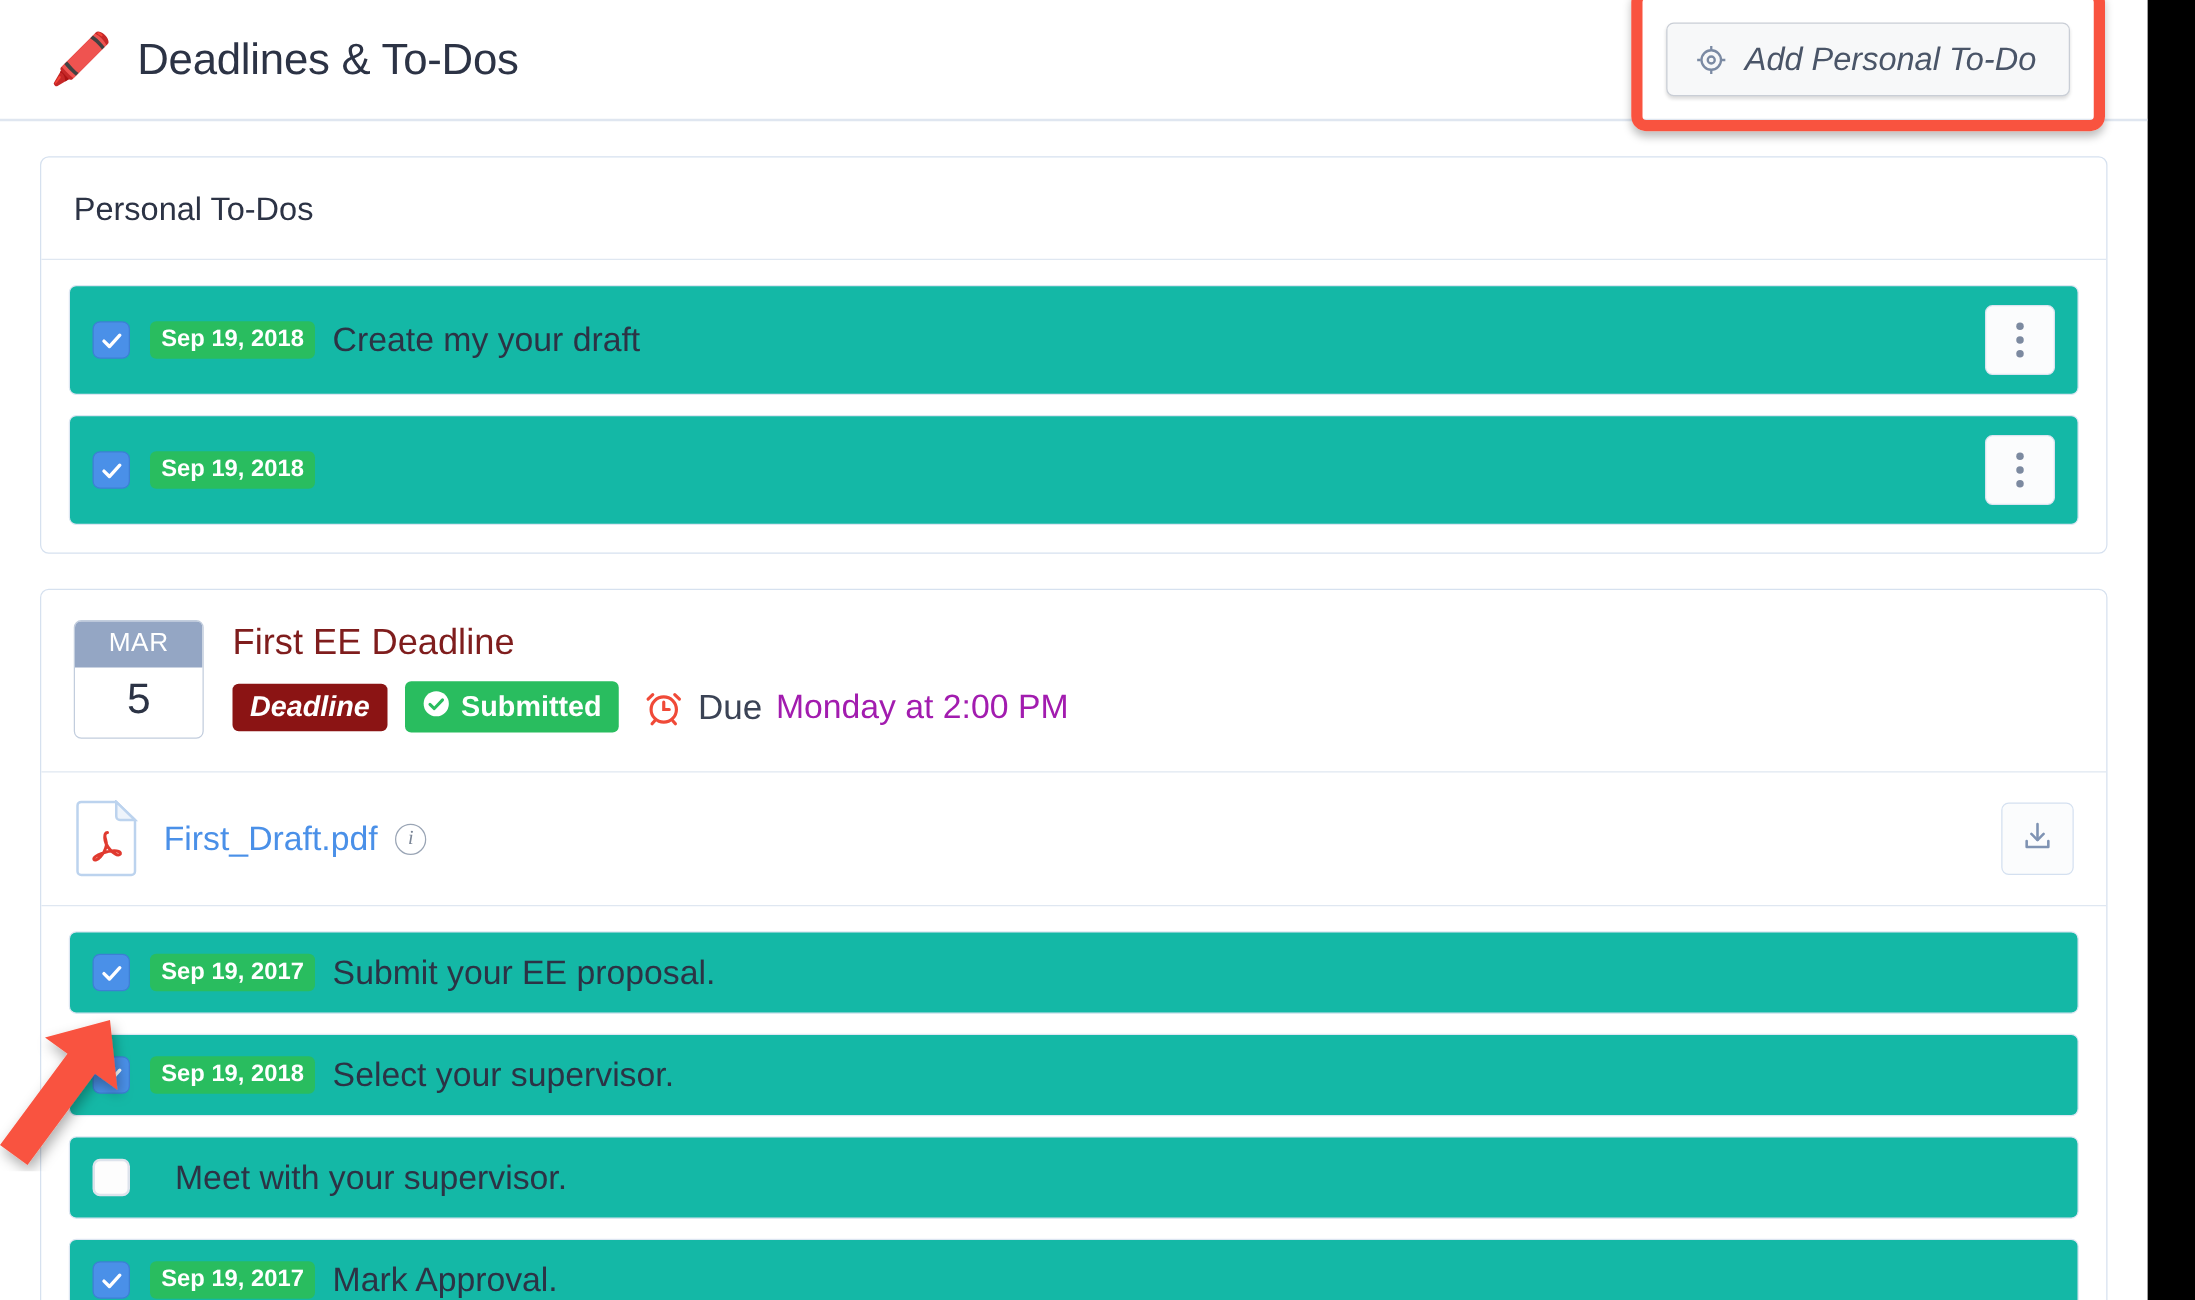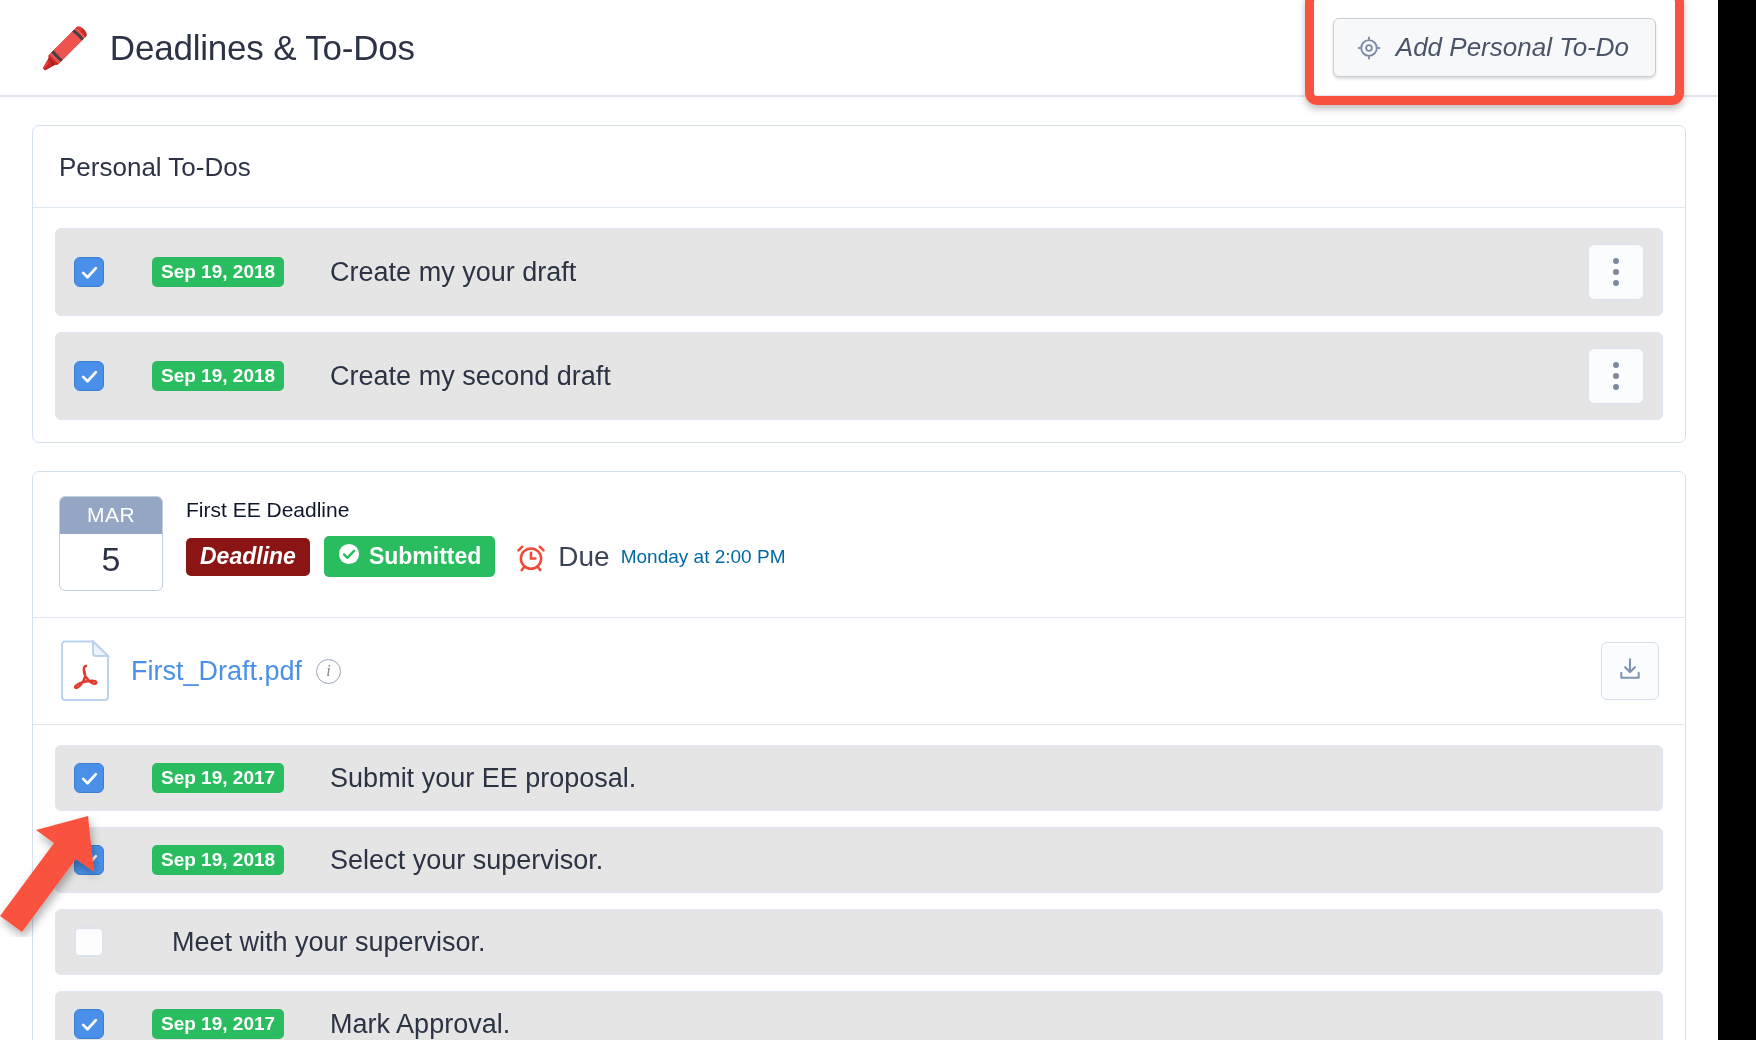--- a/index.html
+++ b/index.html
@@ -86,11 +86,10 @@
     display: flex; align-items: center;
     border: 1px solid #dde6f2;
     border-radius: 6px;
-    background: #e5e5e5;
+    background: #14b8a6;
     padding: 15px 18px;
     margin-bottom: 16px;
     min-height: 66px;
-    gap: 32px;
   }
   .todo-row:last-child { margin-bottom: 0; }
 

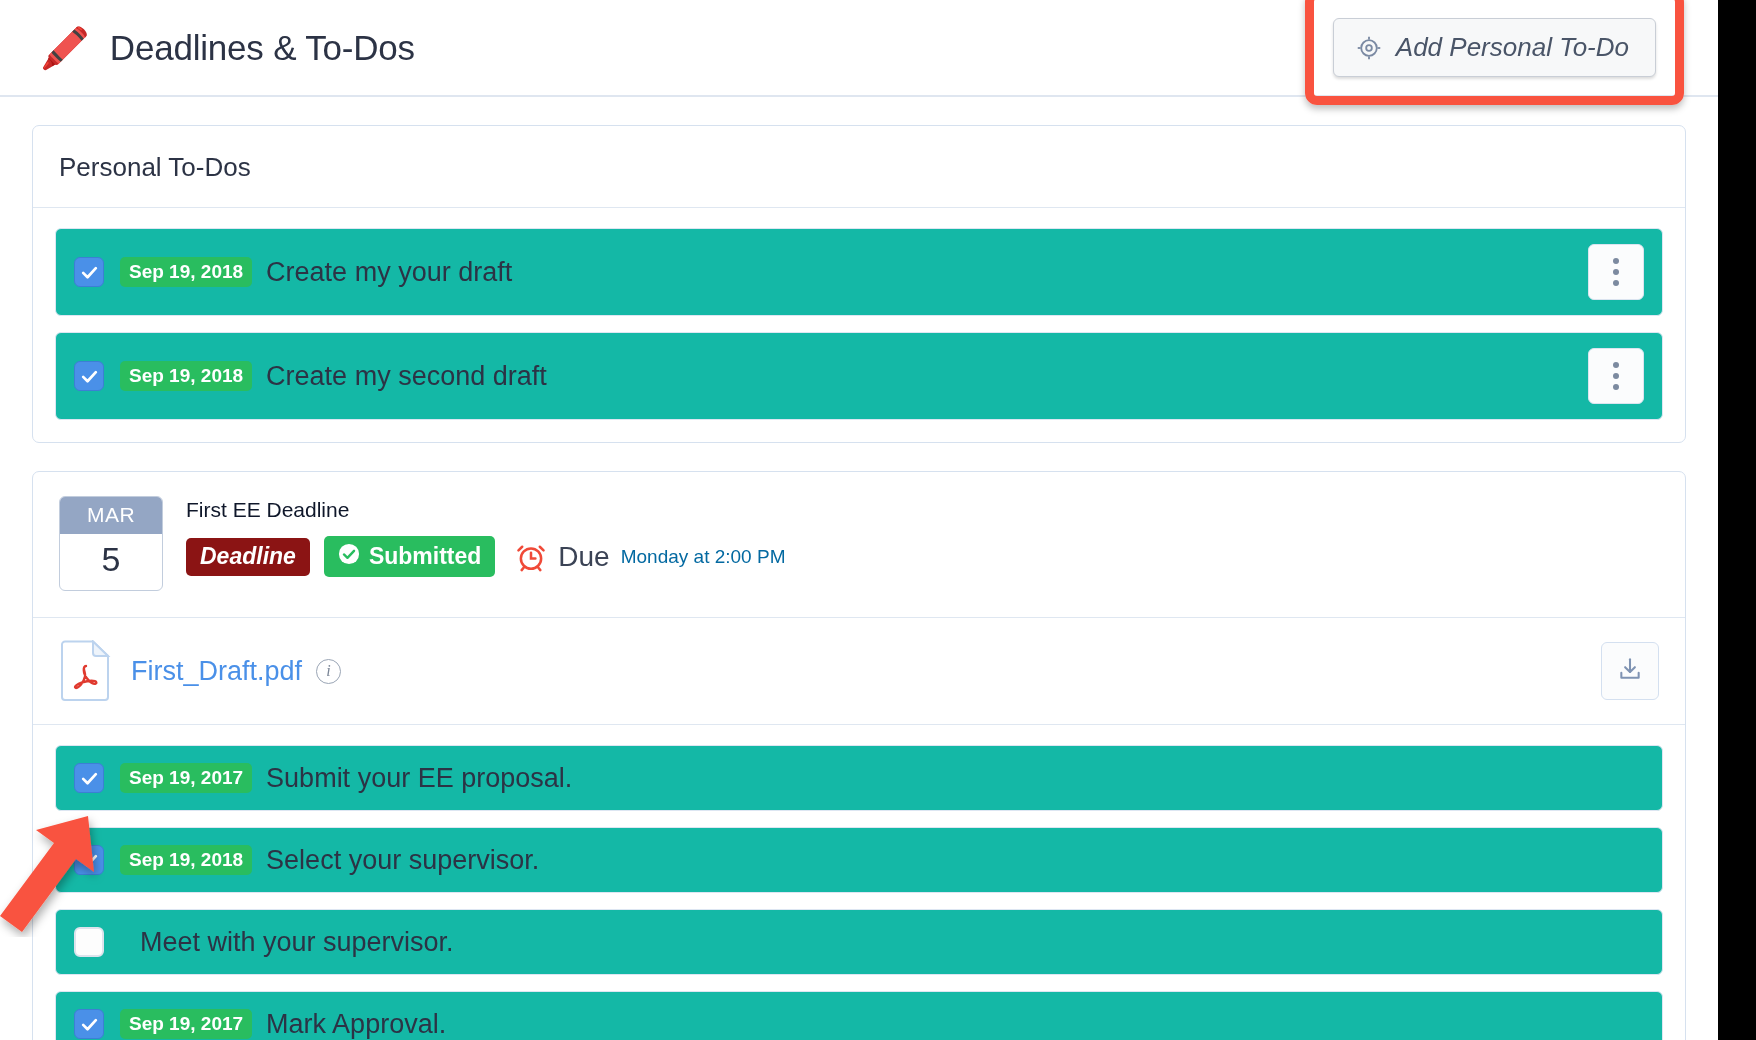--- a/index.html
+++ b/index.html
@@ -295,7 +295,6 @@
               </svg>
           </span>
           <span class="date-chip">Sep 19, 2018</span>
-          <span class="todo-text">Create my second draft</span>
           <span class="row-spacer"></span>
           <span class="kebab-btn">
               <i></i>

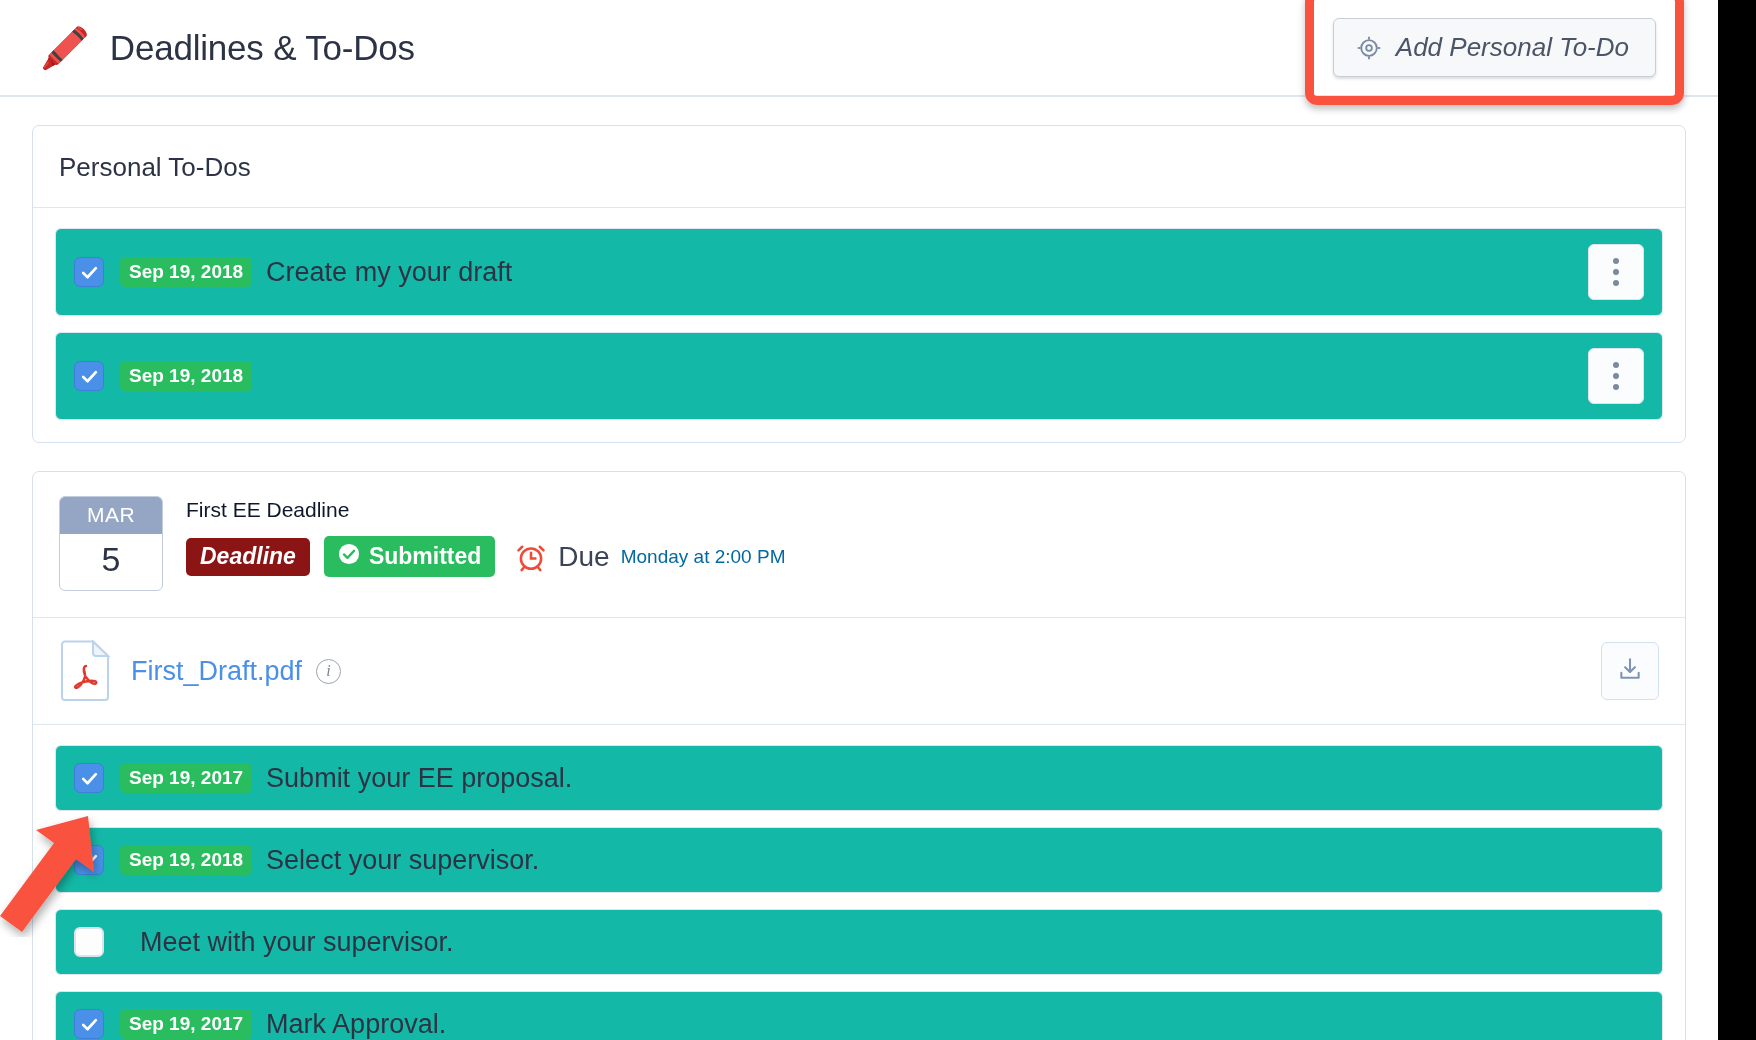--- a/index.html
+++ b/index.html
@@ -165,8 +165,8 @@
   }
   .deadline-meta { margin-left: 23px; padding-top: 2px; }
   .deadline-title {
-    font-size: 21px;
-    color: #0f172a;
+    font-size: 29px;
+    color: #7f1d1d;
     cursor: pointer;
     margin-bottom: 14px;
     display: inline-block;

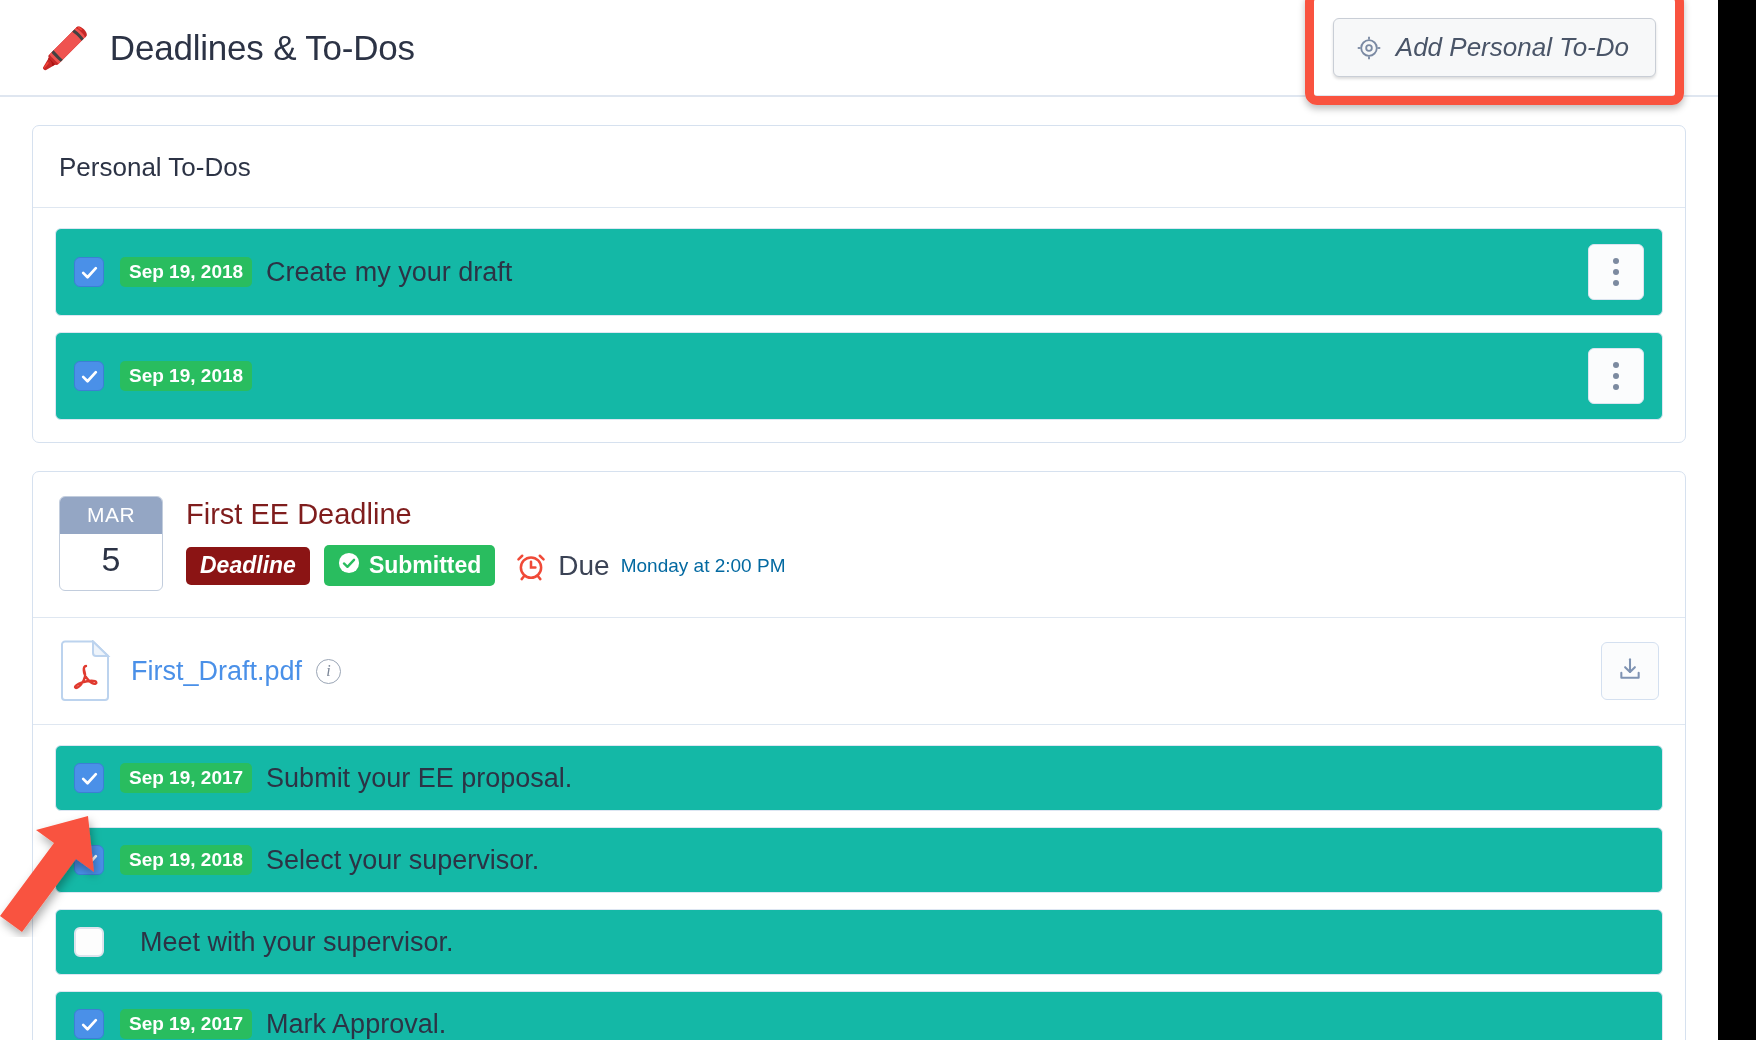--- a/index.html
+++ b/index.html
@@ -188,7 +188,7 @@
   .due-wrap { display: flex; align-items: center; gap: 11px; margin-left: 6px; }
   .alarm-icon svg { width: 32px; height: 32px; display:block; }
   .due-label { font-size: 28px; color: #3b4355; }
-  .due-value { font-size: 19px; color: #0369a1; white-space: nowrap; }
+  .due-value { font-size: 27px; color: #a21caf; white-space: nowrap; }
 
   .attach-row {
     display: flex; align-items: center;

